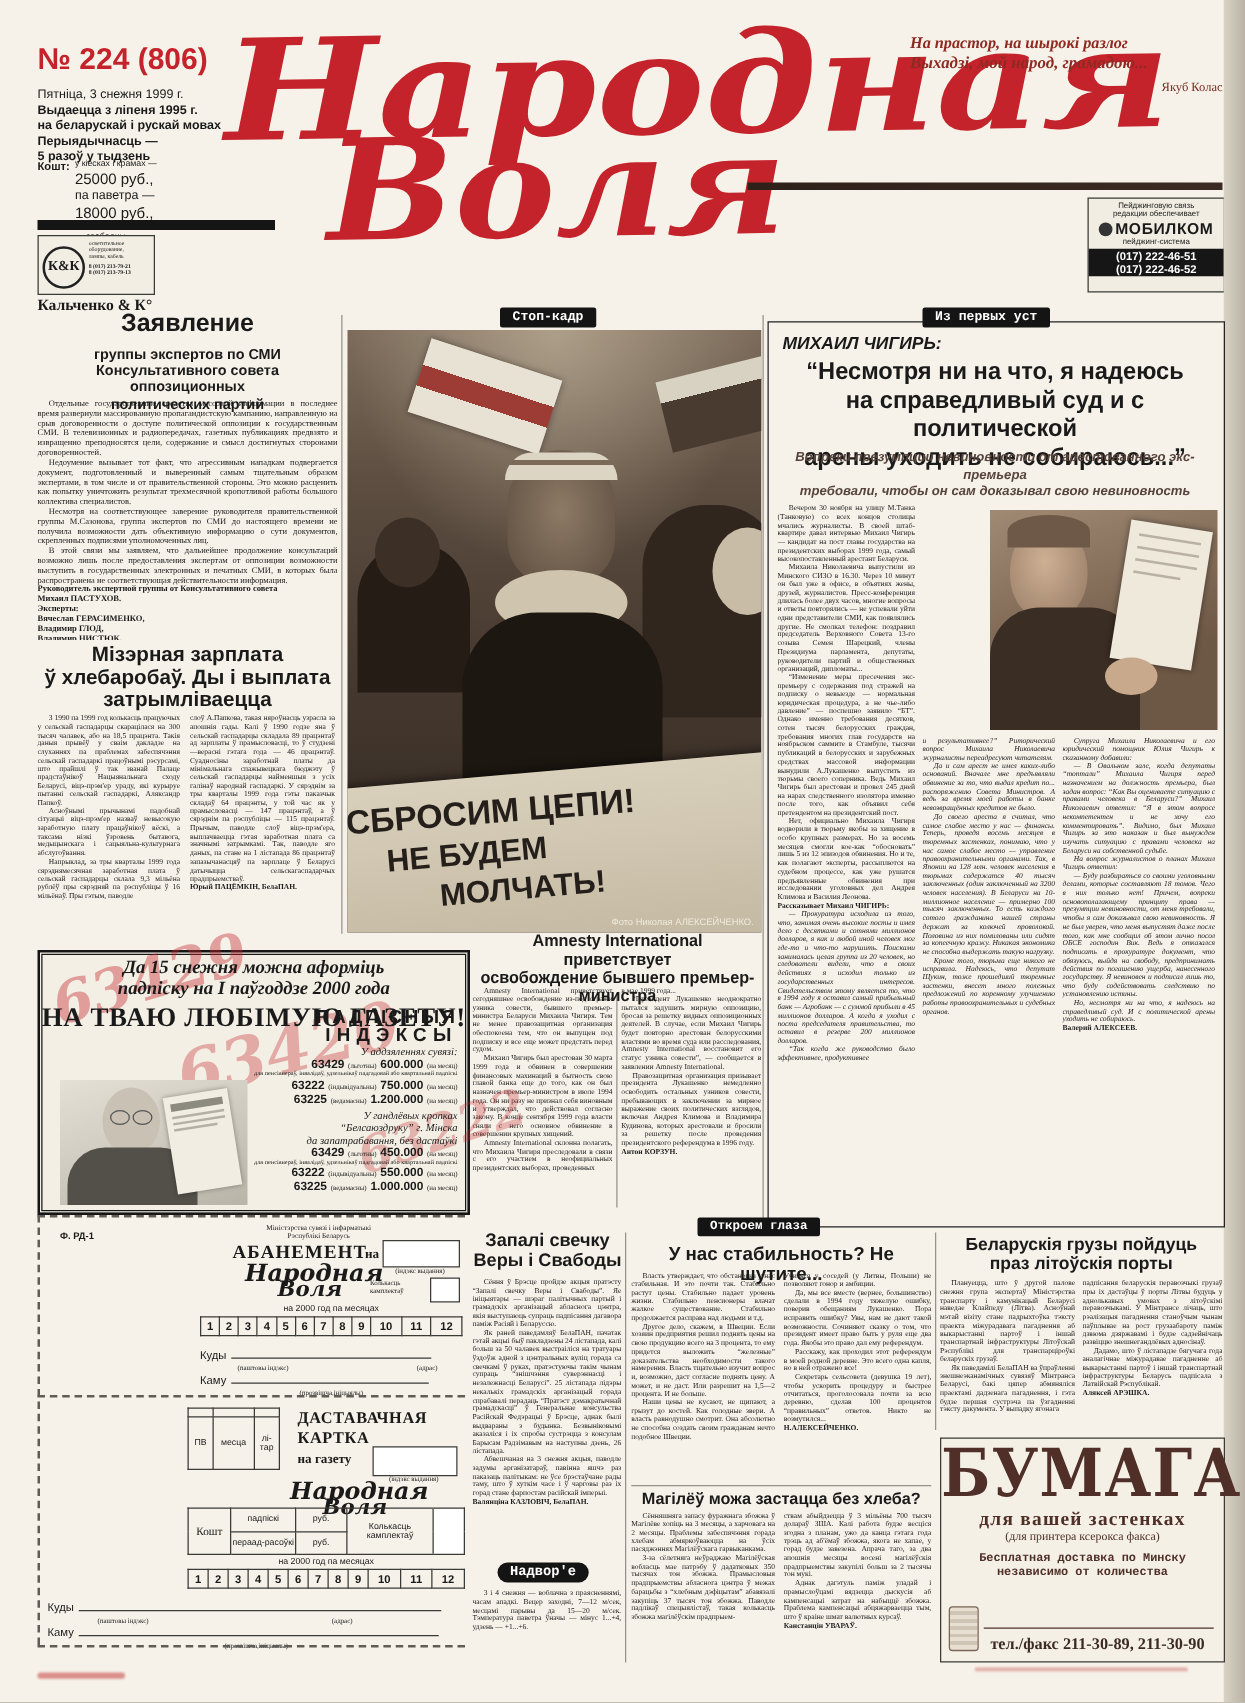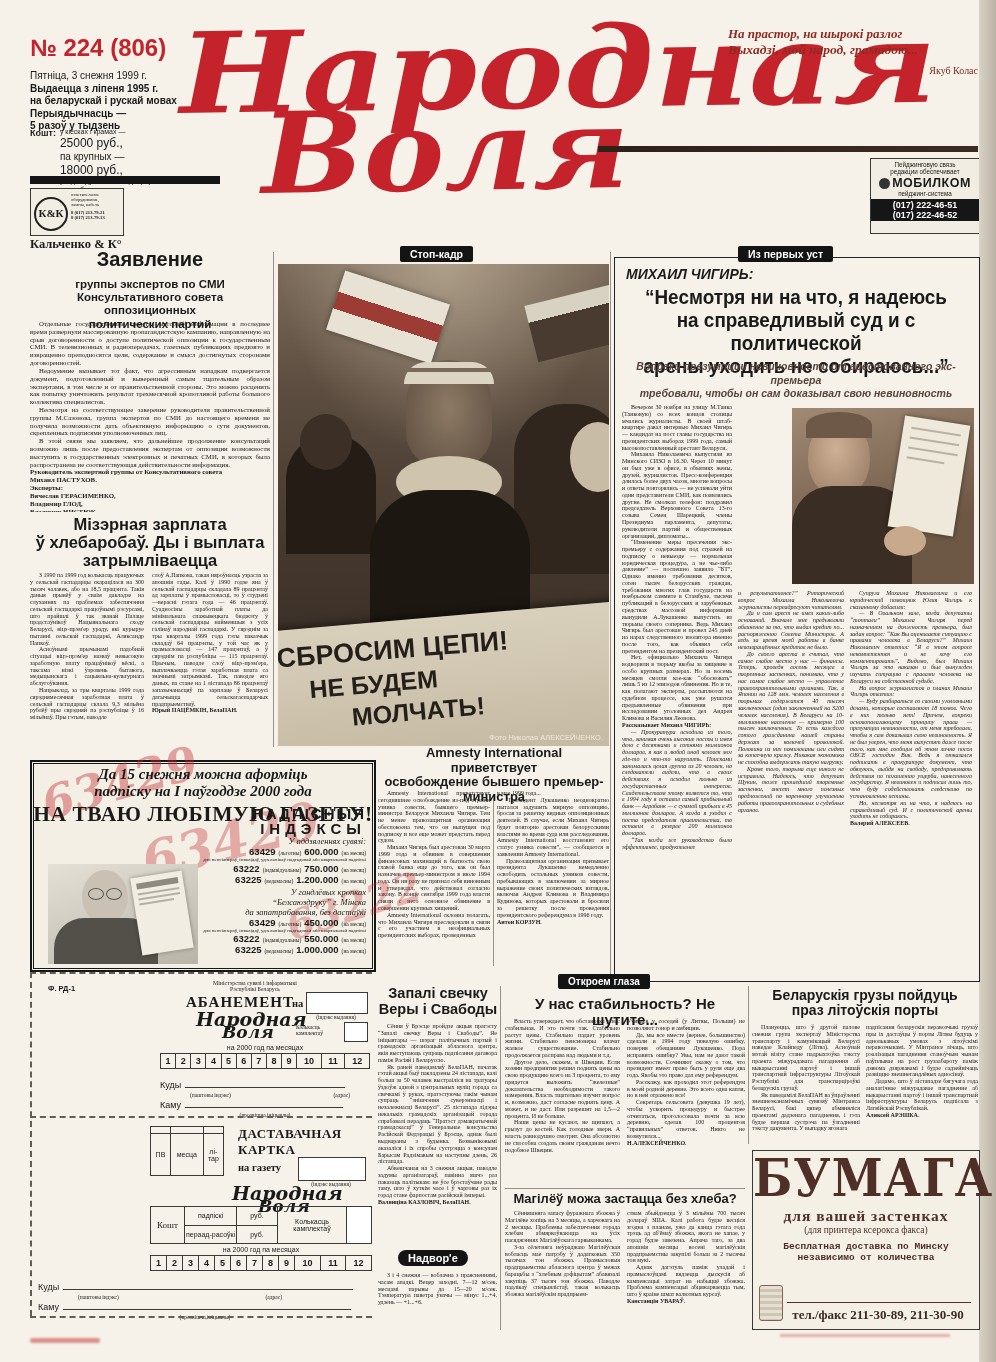--- a/index.html
+++ b/index.html
@@ -47,7 +47,7 @@
       <span>
         <span style="display:block">у кіёсках і крамах —</span>
         <span style="display:block;font-size:12px">25000 руб.,</span>
-        <span style="display:block;font-size:10px">па крупных —</span>
+        <span style="display:block;font-size:10px">па паветра —</span>
         <span style="display:block;font-size:12px">18000 руб.,</span>
         <span style="display:block">у індывідуальных гандляроў</span>
         <span style="display:block">— свабодны.</span>

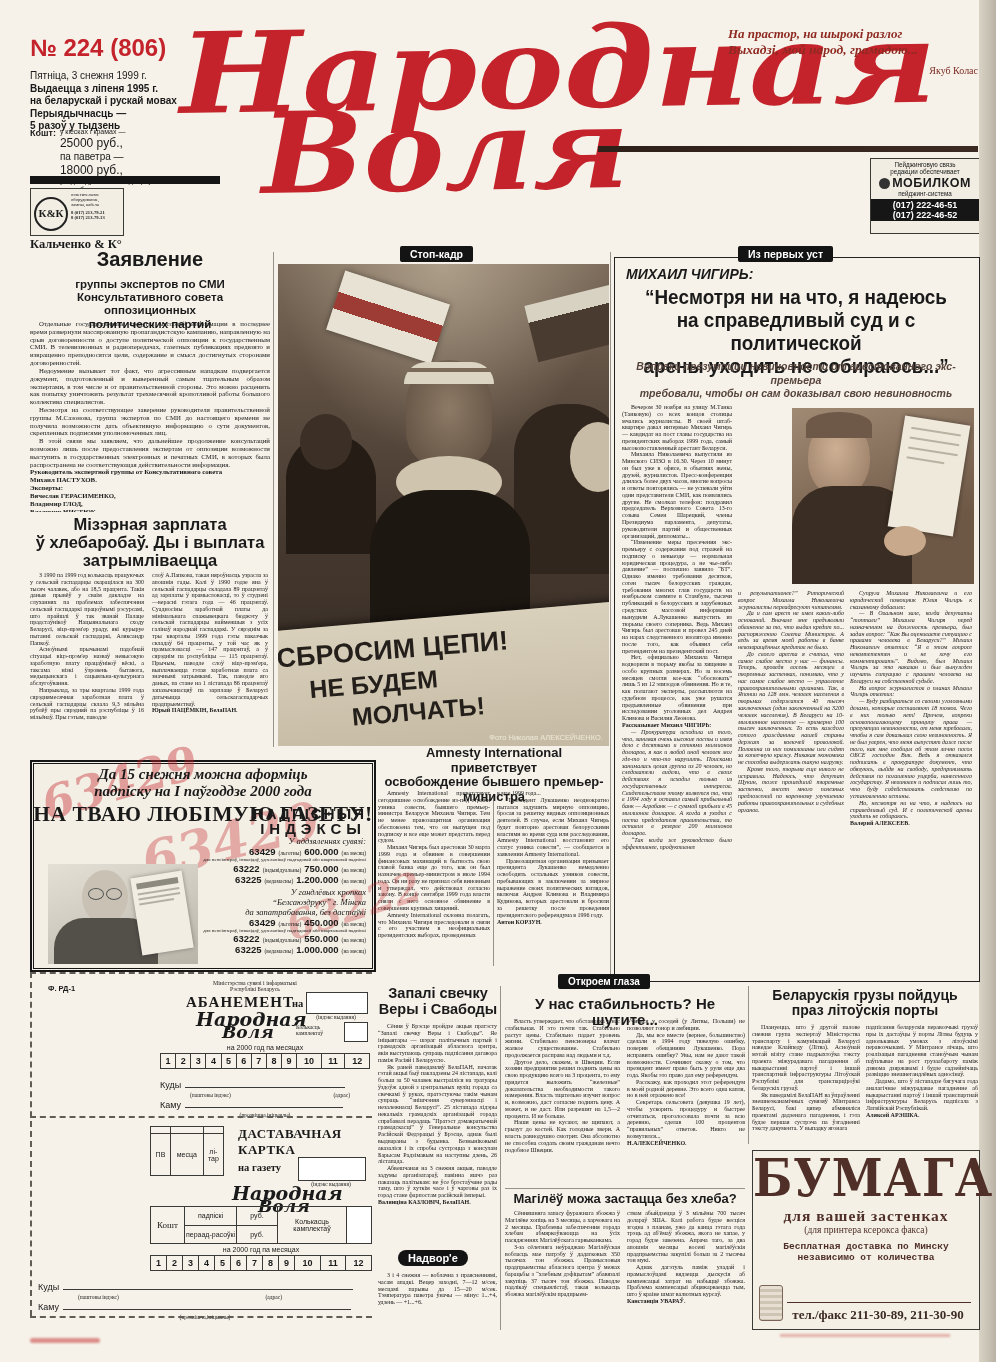--- a/index.html
+++ b/index.html
@@ -15,7 +15,7 @@
   .by{font-weight:bold;text-align:right;text-indent:0 !important}
   .bt{font-size:6px;line-height:1.13}
   .bt7{font-size:6.8px;line-height:1.15}
-  .label{background:#141414;color:#fff;font-family:Liberation Sans, sans-serif;font-weight:bold;text-align:center;padding:2px 10px;border-radius:2px}
+  .label{background:#141414;color:#fff;font-family:Liberation Mono, monospace;font-weight:bold;text-align:center;padding:2px 10px;border-radius:2px}
   .vr{background:#96928a;width:1px}.hr{background:#96928a;height:1px}
   .dash{border-top:2px dashed #5f5d56}.vdash{border-left:2px dashed #5f5d56}
   .script{font-family:"DejaVu Serif",serif;font-style:italic;font-weight:bold;white-space:nowrap}

